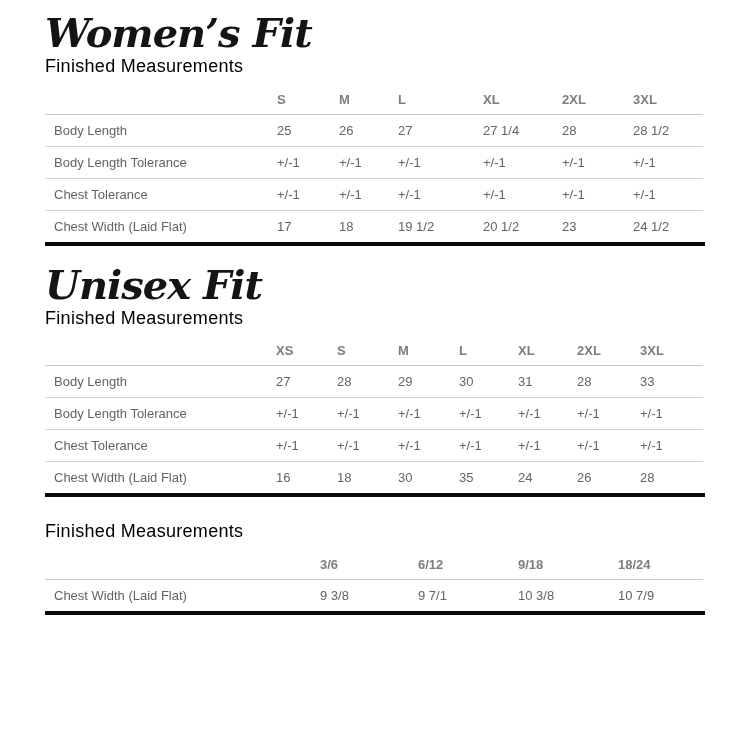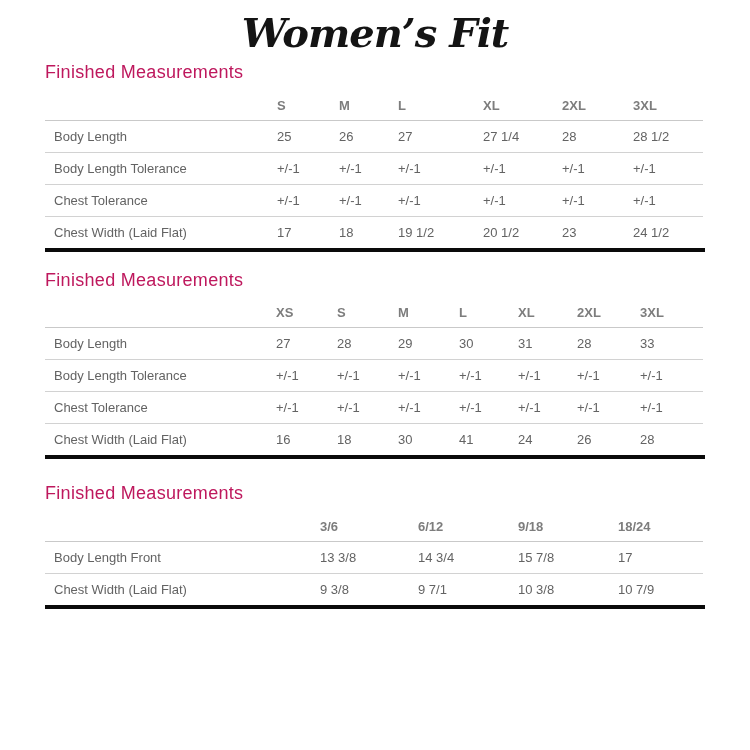--- a/index.html
+++ b/index.html
@@ -28,7 +28,6 @@
     color: #141414;
     margin: 0;
     letter-spacing: -1px;
-    text-align: center;
   }
   .subtitle {
     font-size: 18px;

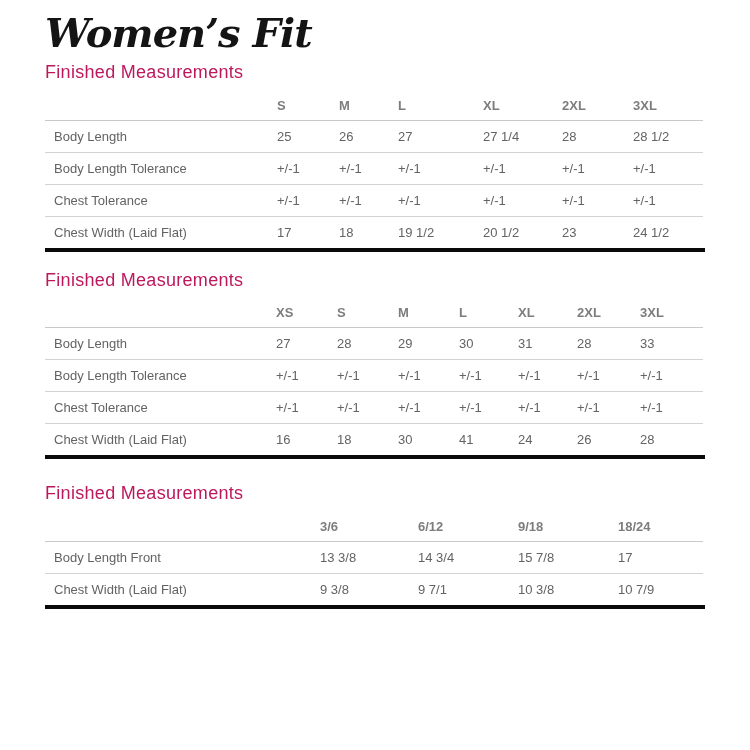--- a/index.html
+++ b/index.html
@@ -32,9 +32,9 @@
   .subtitle {
     font-size: 18px;
     line-height: 1.15;
-    color: #be185d;
+    color: #000000;
     letter-spacing: 0.3px;
-    margin: 8px 0 2px 0;
+    margin: 2px 0 2px 0;
   }
 
   table.size-table {

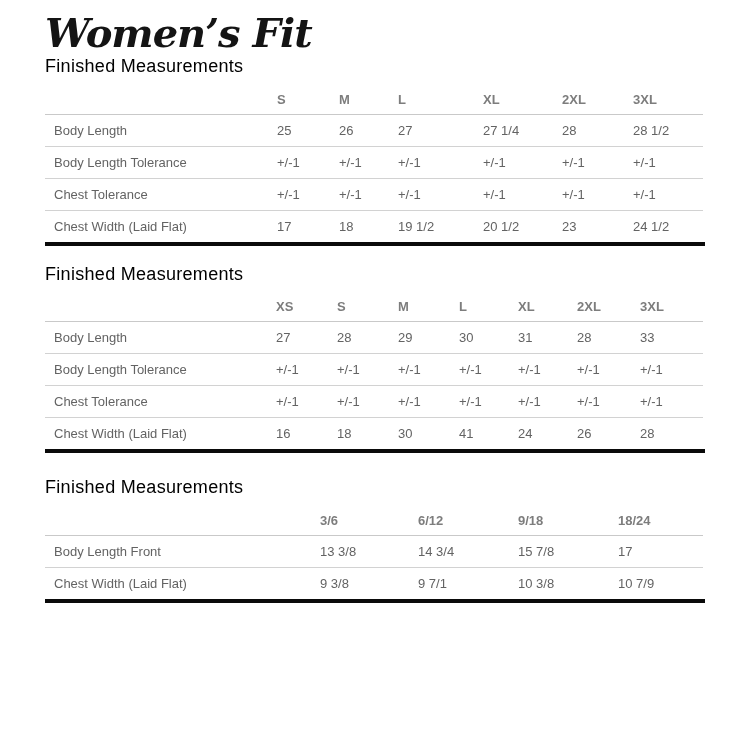--- a/index.html
+++ b/index.html
@@ -142,6 +142,7 @@
   </section>
 
   <section class="size-section s2">
+    <h1 class="script-title">Unisex Fit</h1>
     <div class="subtitle">Finished Measurements</div>
     <table class="size-table">
         <colgroup>

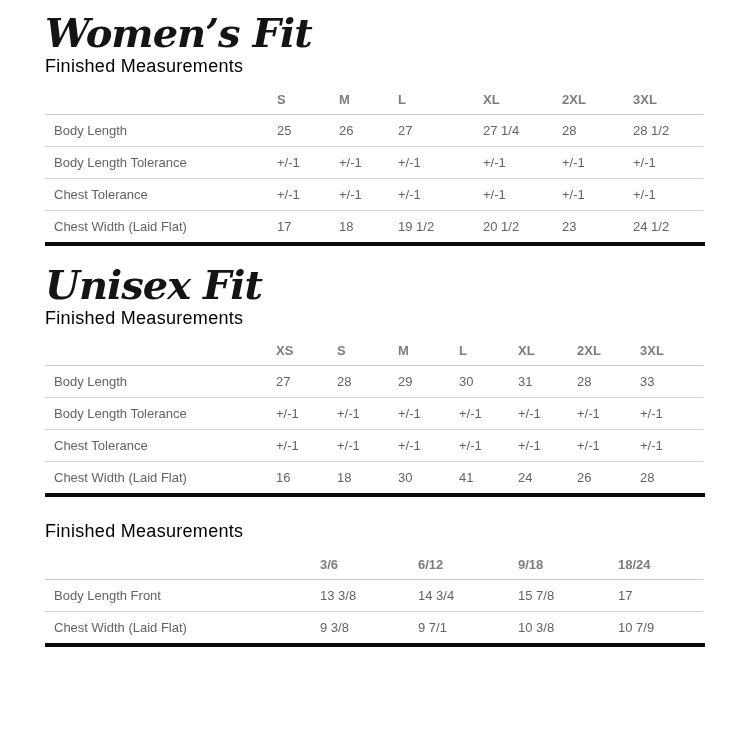--- a/index.html
+++ b/index.html
@@ -203,7 +203,7 @@
             <td>16</td>
             <td>18</td>
             <td>30</td>
-            <td>41</td>
+            <td>35</td>
             <td>24</td>
             <td>26</td>
             <td>28</td>

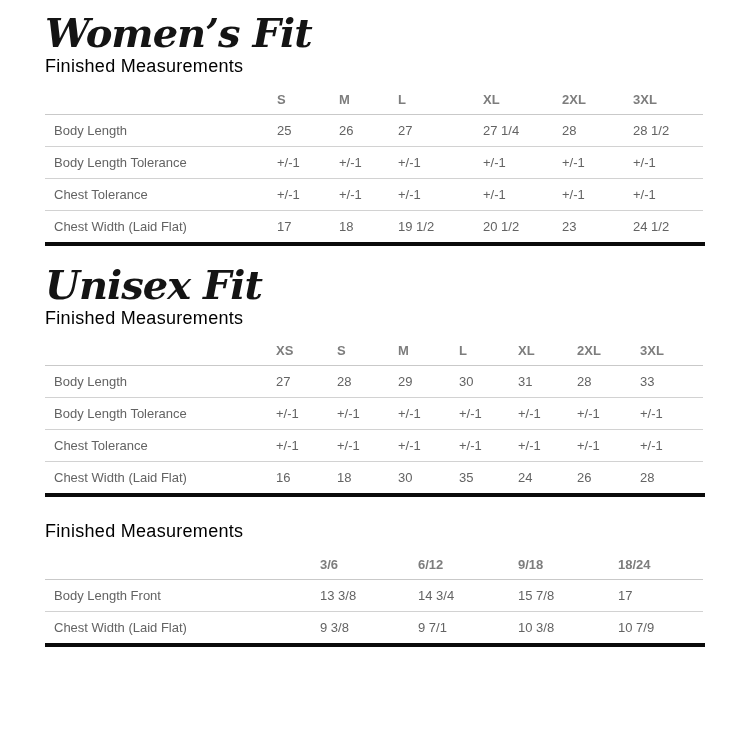--- a/index.html
+++ b/index.html
@@ -234,13 +234,6 @@
         </thead>
         <tbody>
           <tr>
-            <td class="row-label">Body Length Front</td>
-            <td>13 3/8</td>
-            <td>14 3/4</td>
-            <td>15 7/8</td>
-            <td>17</td>
-          </tr>
-          <tr>
             <td class="row-label">Chest Width (Laid Flat)</td>
             <td>9 3/8</td>
             <td>9 7/1</td>

